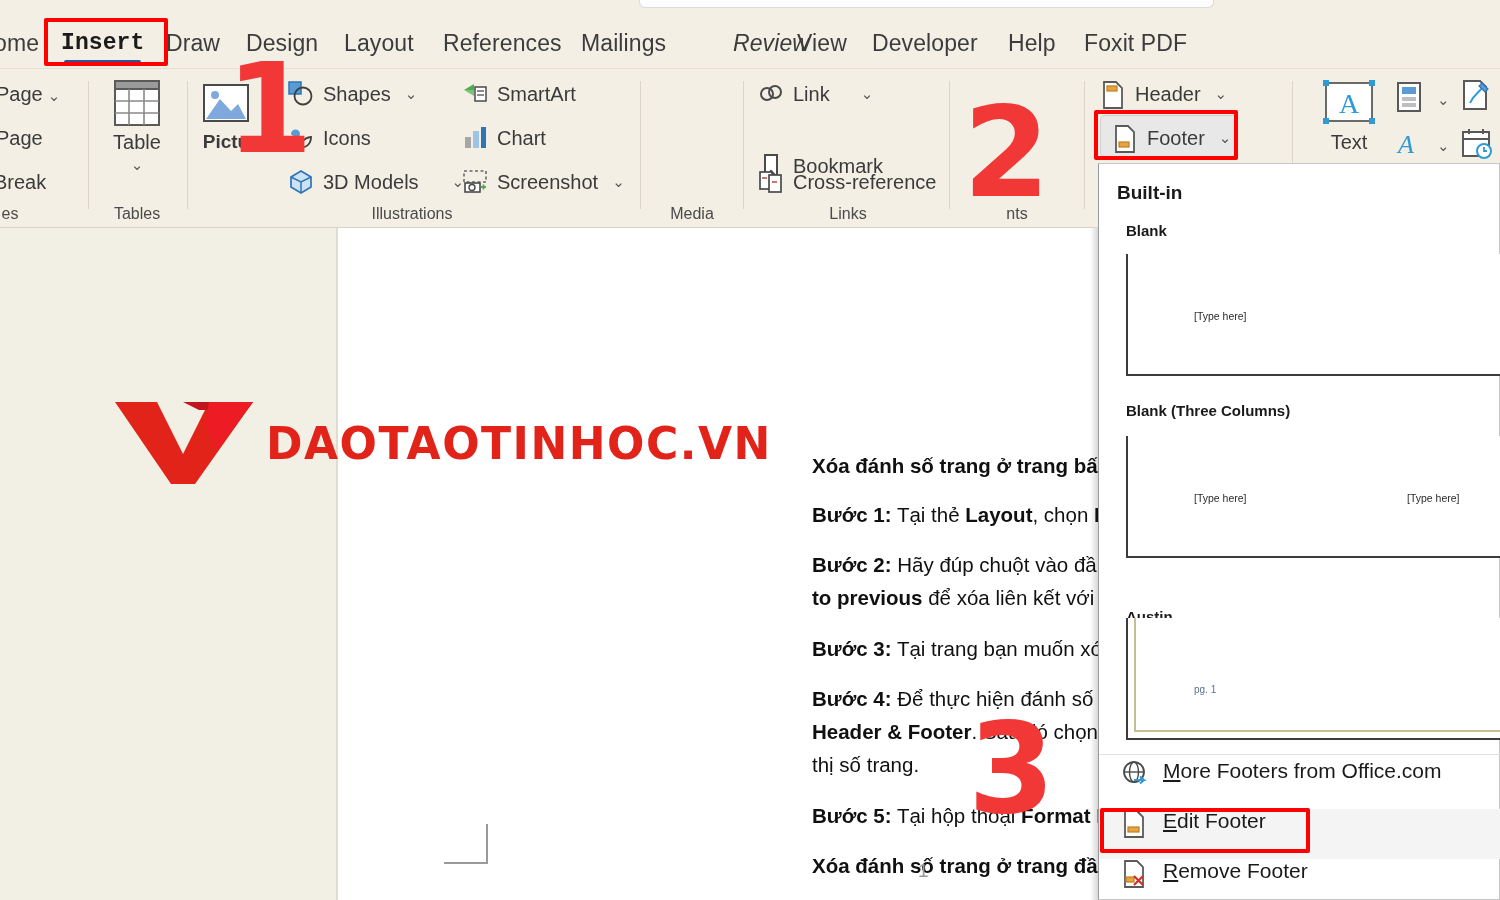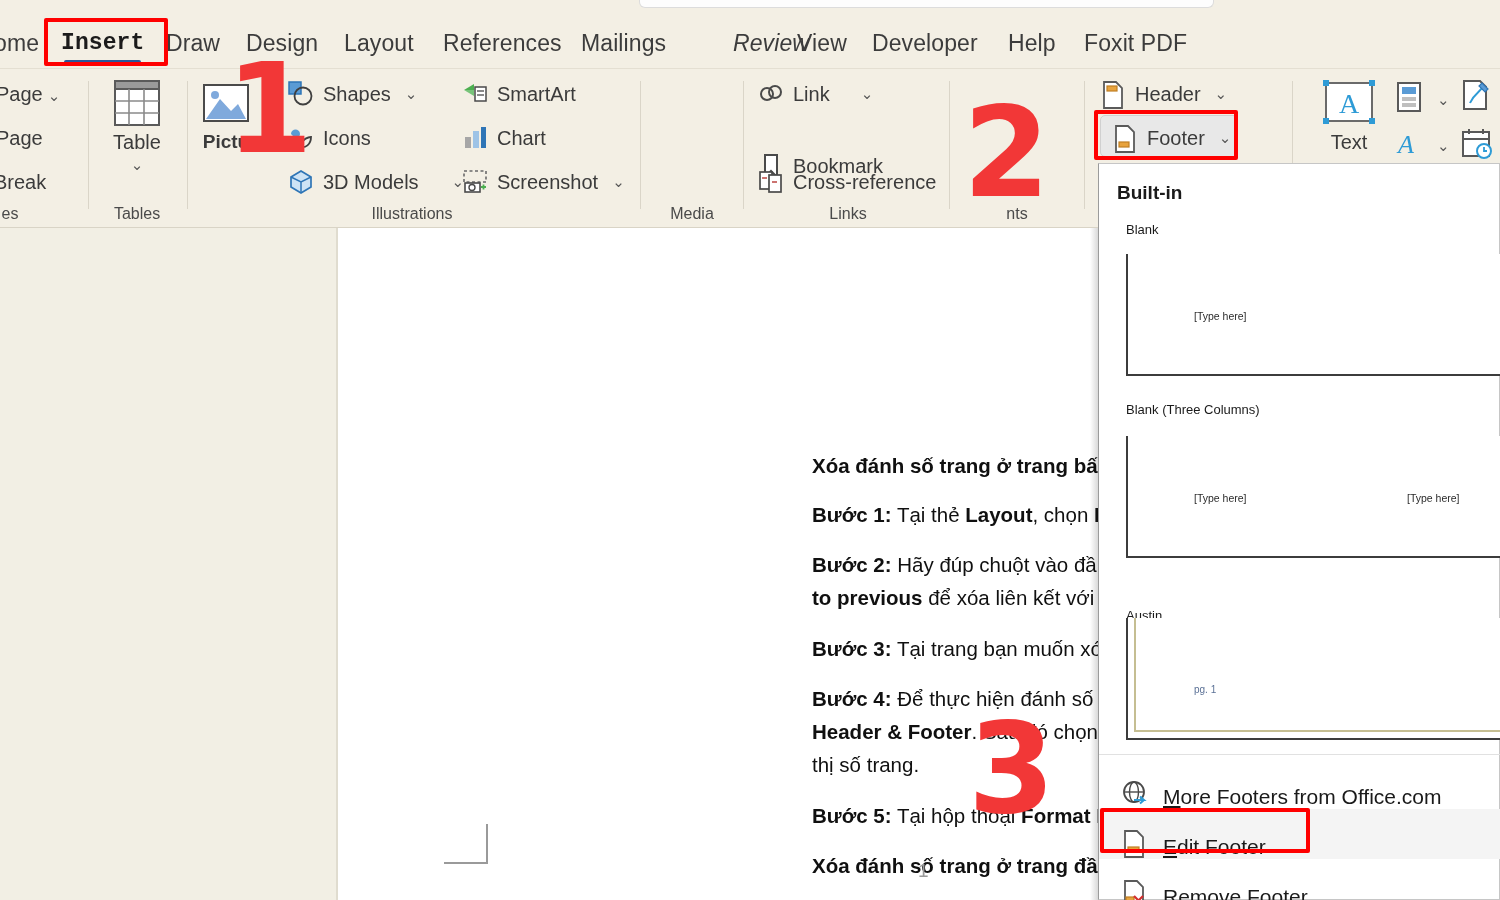--- a/index.html
+++ b/index.html
@@ -99,7 +99,7 @@
     white-space:nowrap;
   }
   .dd-item-title {
-    position:absolute; left:27px; font-size:13px; font-weight:400; color:#1a1a1a;
+    position:absolute; left:27px; font-size:15px; font-weight:700; color:#1a1a1a;
     white-space:nowrap;
   }
   .preview {

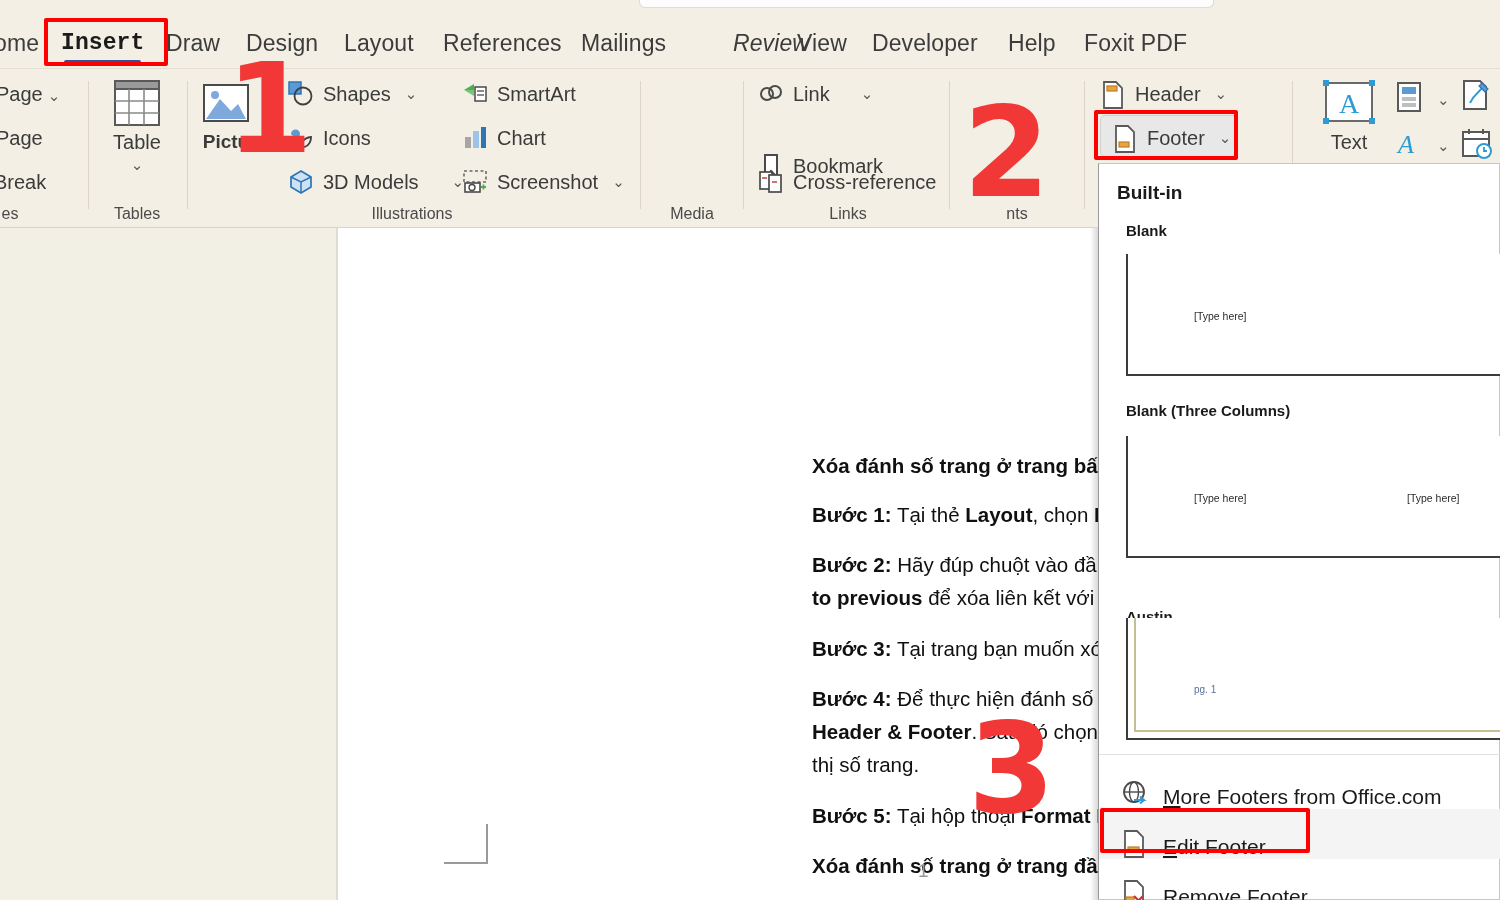--- a/index.html
+++ b/index.html
@@ -410,6 +410,14 @@
     <div class="pagenum" style="left:580px; top:632px;">1</div>
   </div>
 
+  <div class="wm">
+    <svg width="150" height="95" viewBox="0 0 150 95" style="position:absolute;left:0;top:0;">
+      <path d="M2 10 L44 10 L70 62 L96 10 L140 10 L82 92 L58 92 Z" fill="#E2231A"></path>
+      <path d="M70 10 L140 10 L108 52 L96 28 L112 28 L118 18 L86 18 Z" fill="#C1171A"></path>
+      <path d="M96 10 L140 10 L104 58 L92 34 Z" fill="#ED1C24"></path>
+    </svg>
+    <div class="wm-text">DAOTAOTINHOC.VN</div>
+  </div>
 
   <div class="dropdown">
 

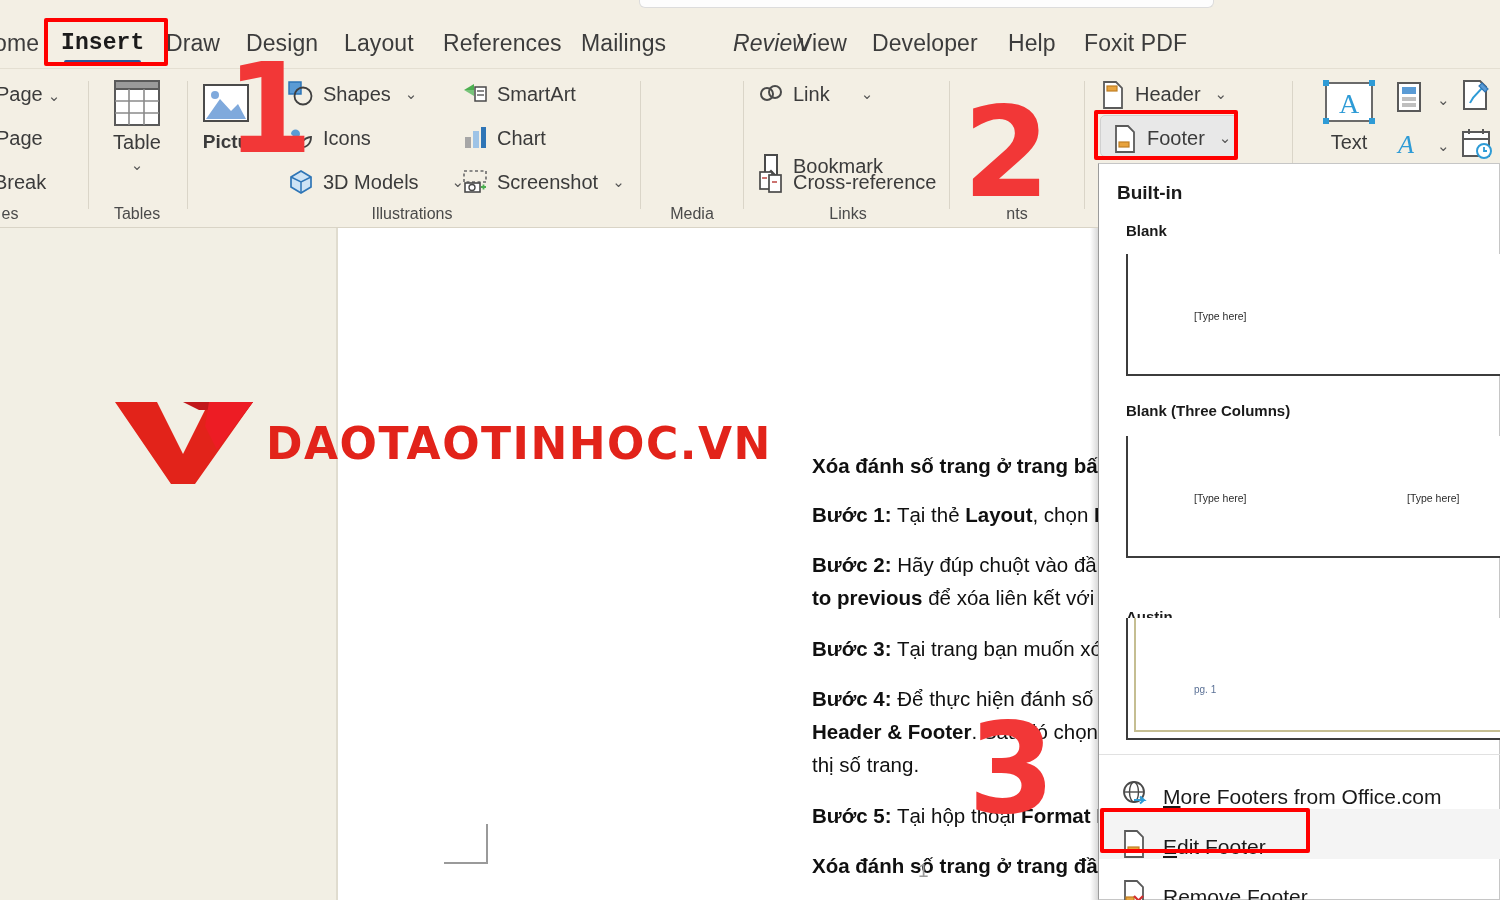--- a/index.html
+++ b/index.html
@@ -117,7 +117,7 @@
   .dd-divider { position:absolute; left:0; width:402px; height:1px; background:#E1E1E1; }
   .dd-menu-item {
     position:absolute; left:0; width:402px; height:50px;
-    display:flex; align-items:flex-end; gap:14px; padding-left:22px;
+    display:flex; align-items:flex-start; gap:14px; padding-left:22px;
     font-size:21px; color:#1a1a1a; white-space:nowrap;
   }
   .dd-menu-item.hl { background:#F4F4F4; }

